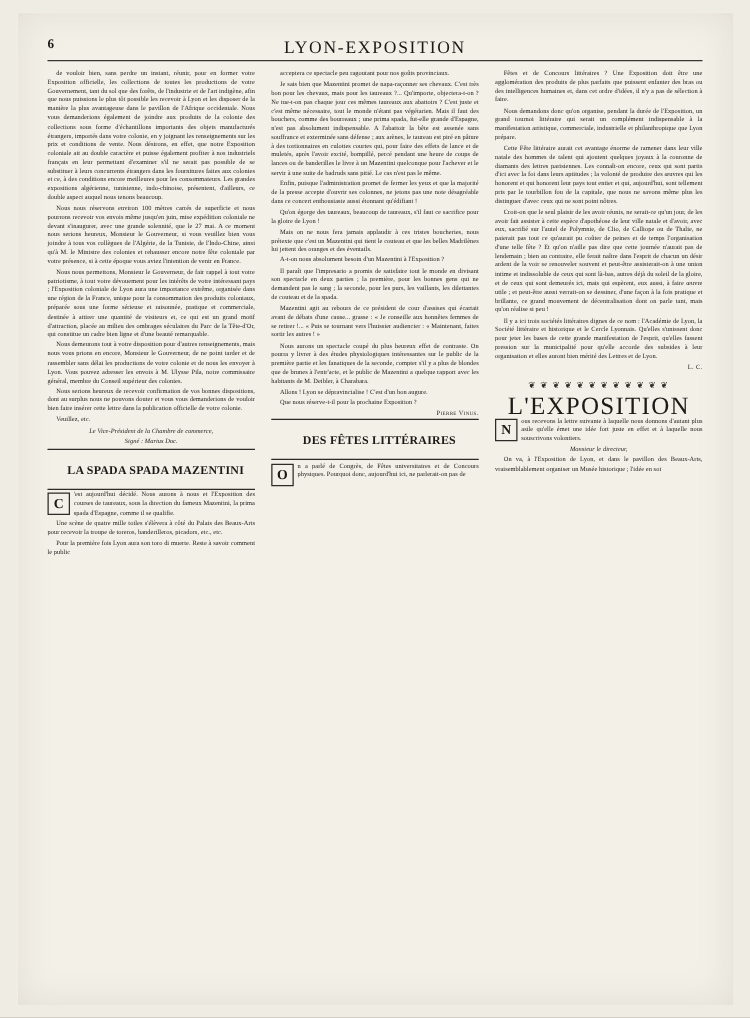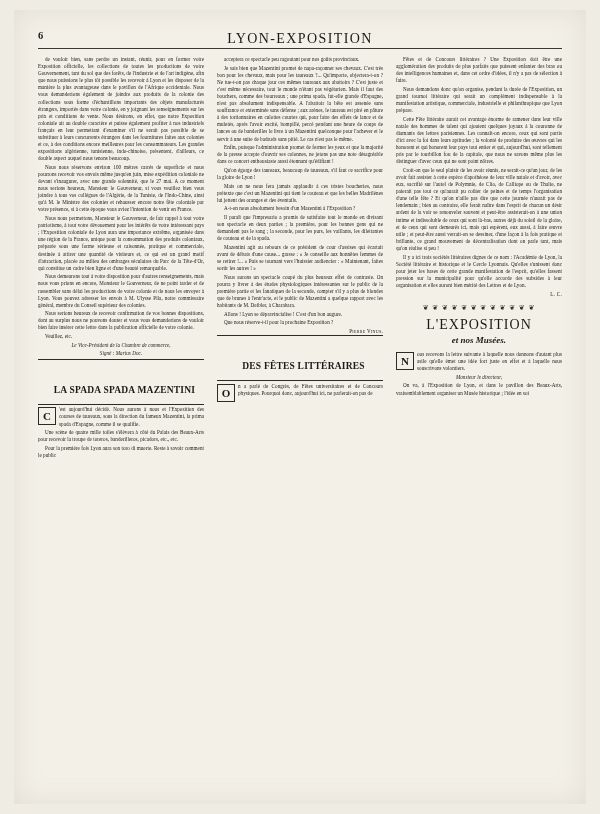--- a/index.html
+++ b/index.html
@@ -119,7 +119,7 @@
   }
   .bigtitle {
     text-align: center;
-    font-size: 14px;
+    font-size: 20px;
     line-height: 18px;
     letter-spacing: 1px;
     margin: 4px 0 0 0;

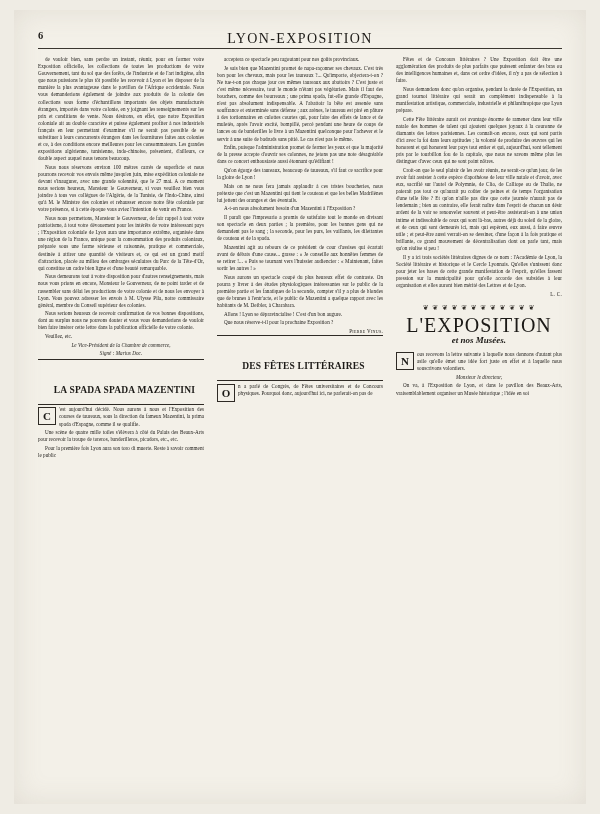--- a/index.html
+++ b/index.html
@@ -214,7 +214,6 @@
           <div class="sig">L. C.</div>
           <div class="orn">❦ ❦ ❦ ❦ ❦ ❦ ❦ ❦ ❦ ❦ ❦ ❦</div>
           <div class="bigtitle">L'EXPOSITION</div>
-          <div class="bigsub">et nos Musées.</div>
           <p class="noind"><span class="drop">N</span><span>ous recevons la lettre suivante à laquelle nous donnons d'autant plus asile qu'elle émet une idée fort juste en effet et à laquelle nous souscrivons volontiers.</span><span class="clear"></span></p>
           <p class="center ital">Monsieur le directeur,</p>
           <p>On va, à l'Exposition de Lyon, et dans le pavillon des Beaux-Arts, vraisemblablement organiser un Musée historique ; l'idée en soi</p>

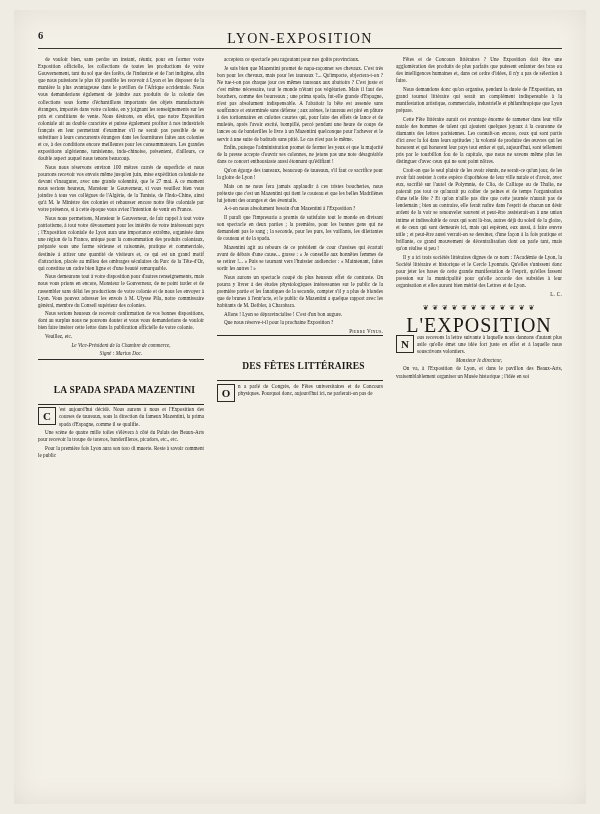--- a/index.html
+++ b/index.html
@@ -103,7 +103,7 @@
     font-size: 11.5px;
     line-height: 13px;
     text-align: center;
-    margin: 21px 0 5px 0;
+    margin: 8px 0 5px 0;
     font-weight: bold;
     font-family: "Liberation Serif", serif;
     letter-spacing: 0.2px;

